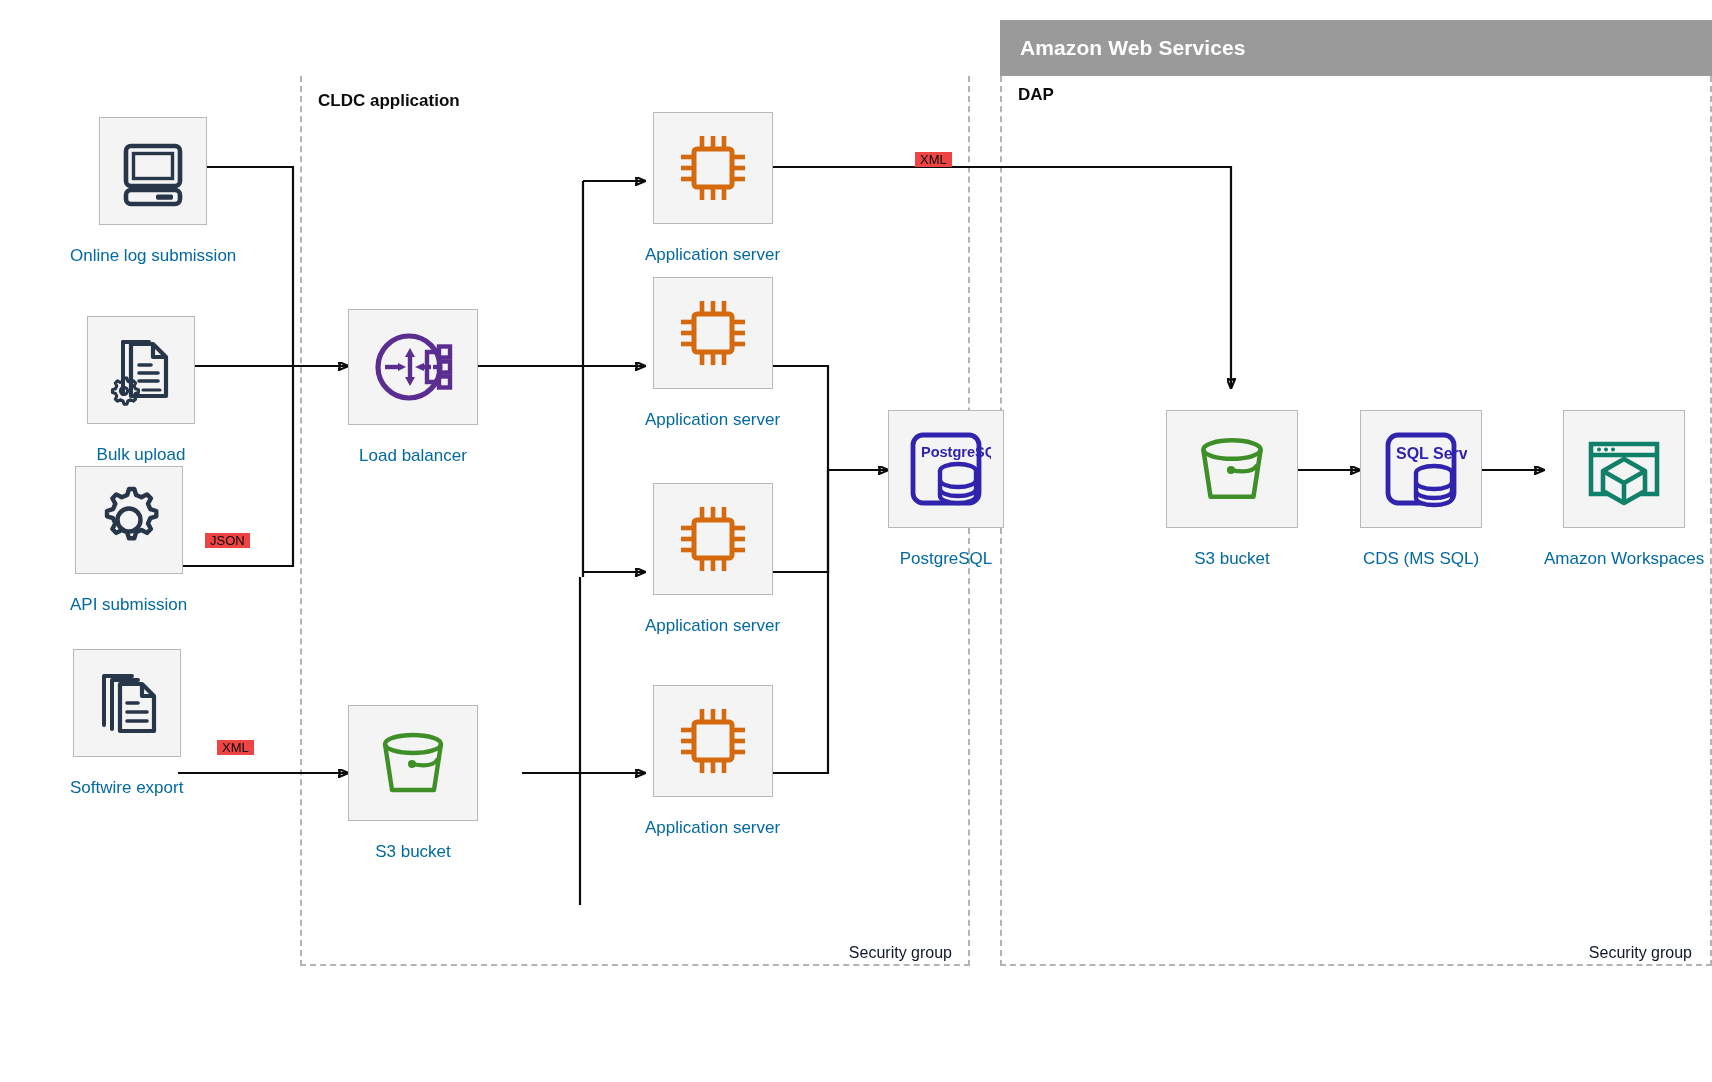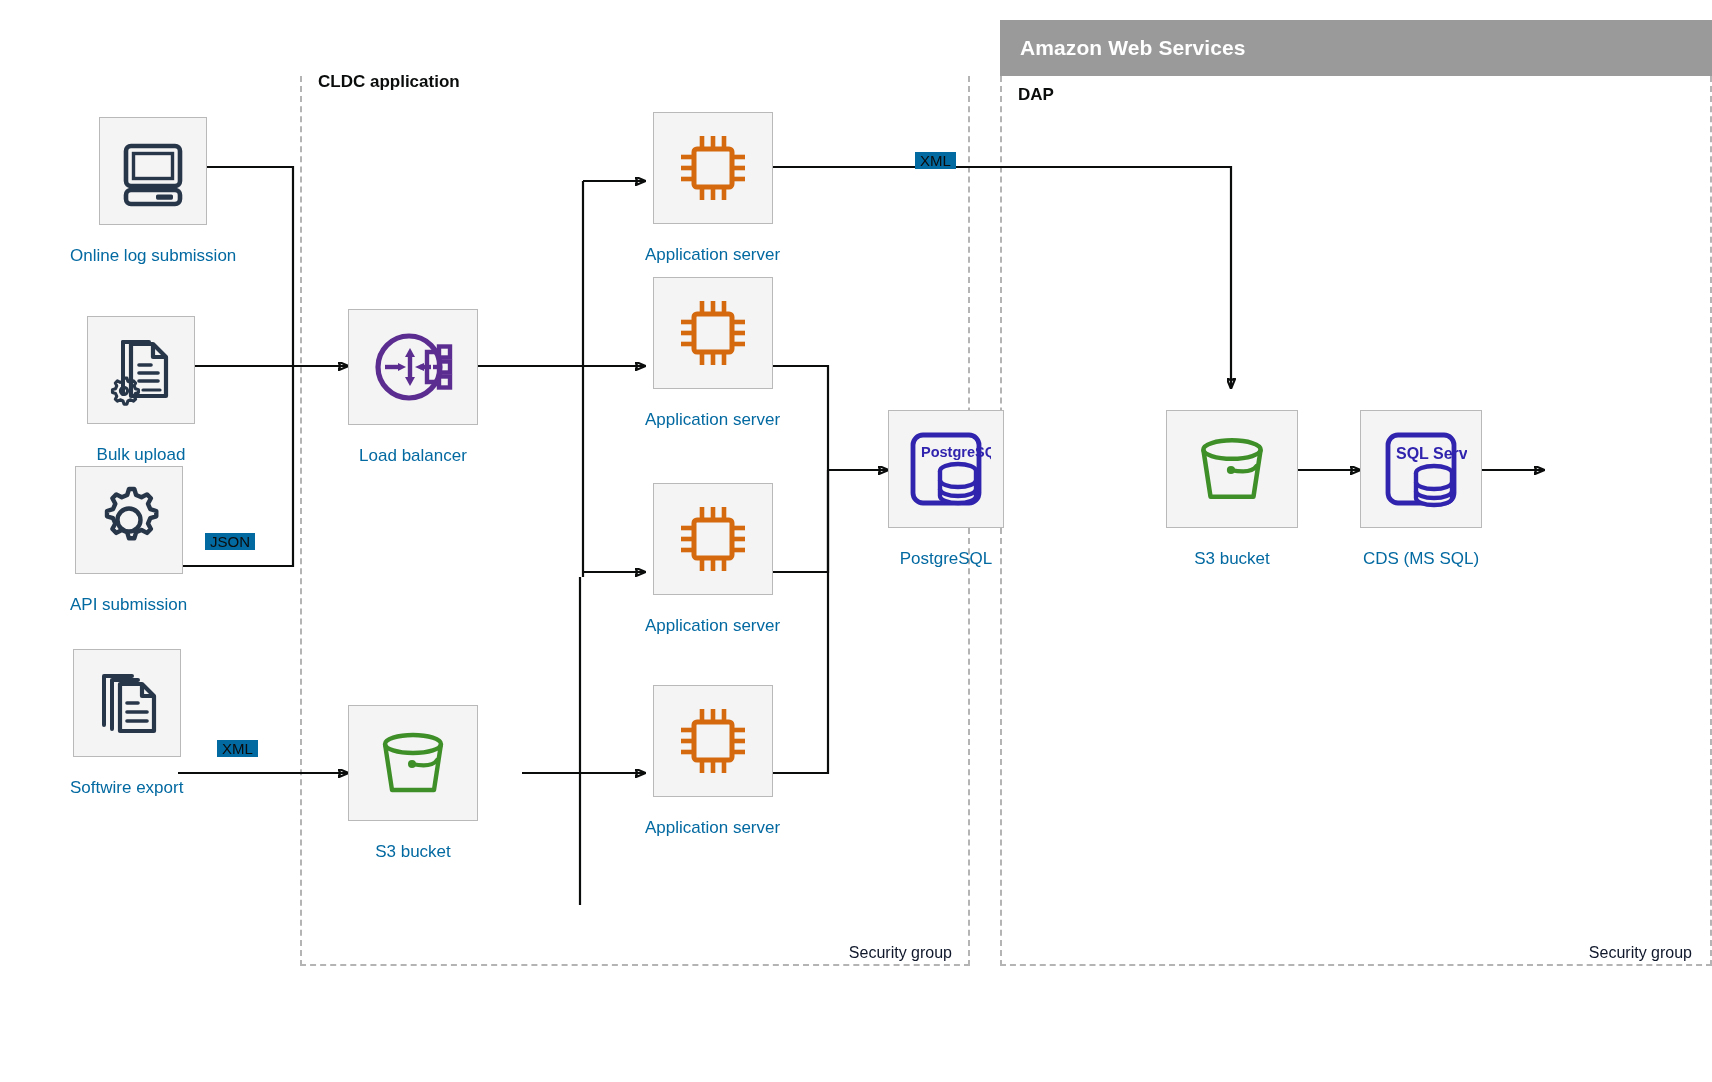--- a/index.html
+++ b/index.html
@@ -102,7 +102,7 @@
 <div id="canvas">
 
   <div class="group-body" style="left:300px; top:76px; width:670px; height:890px;"></div>
-  <div class="group-sublabel" style="left:318px; top:72px;">CLDC application</div>
+  <div class="group-sublabel" style="left:318px; top:91px;">CLDC application</div>
   <div class="security-label" style="left:700px; top:944px; width:252px;">Security group</div>
 
   <div class="group-header" style="left:1000px; top:20px; width:832px; height:56px;">Amazon Web Services</div>

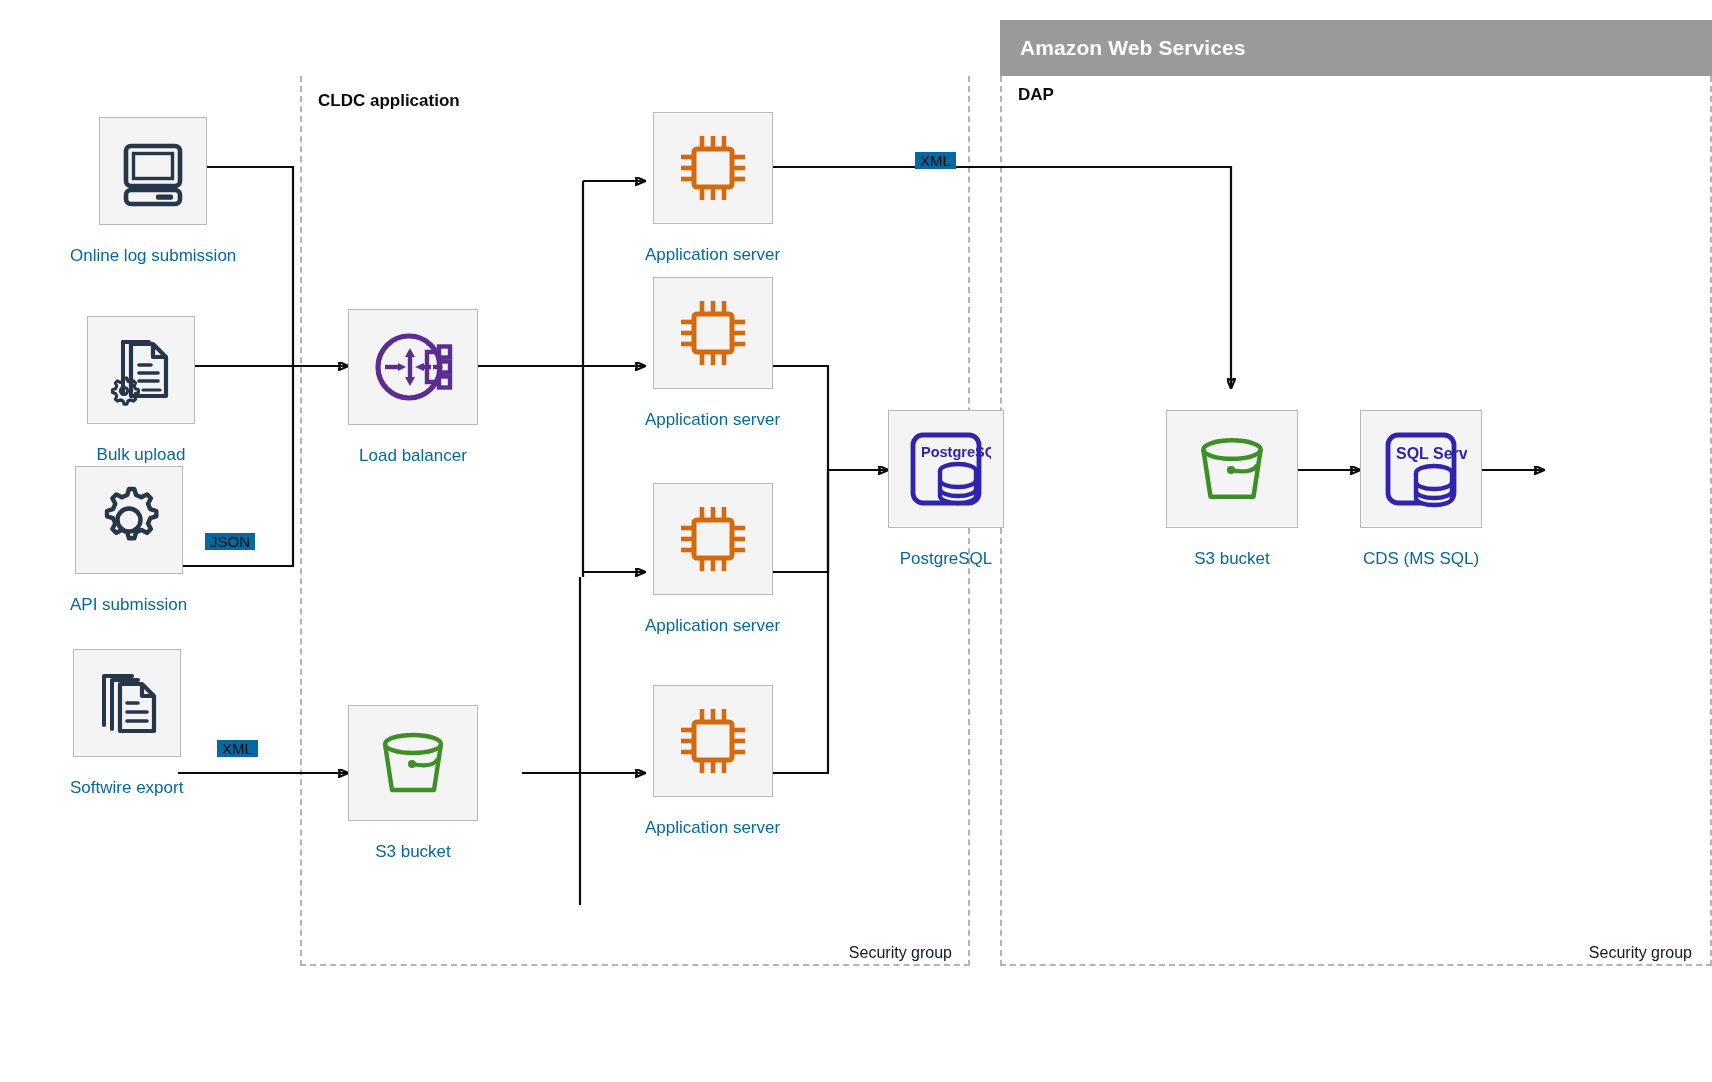--- a/index.html
+++ b/index.html
@@ -74,9 +74,9 @@
   
   .edge-label {
     position: absolute;
-    font-size: 15px;
+    font-size: 13px;
     color: #0b0c0c;
-    background: #0369a1;
+    background: #ef4444;
     padding: 0 5px;
     white-space: nowrap;
     text-align: center;

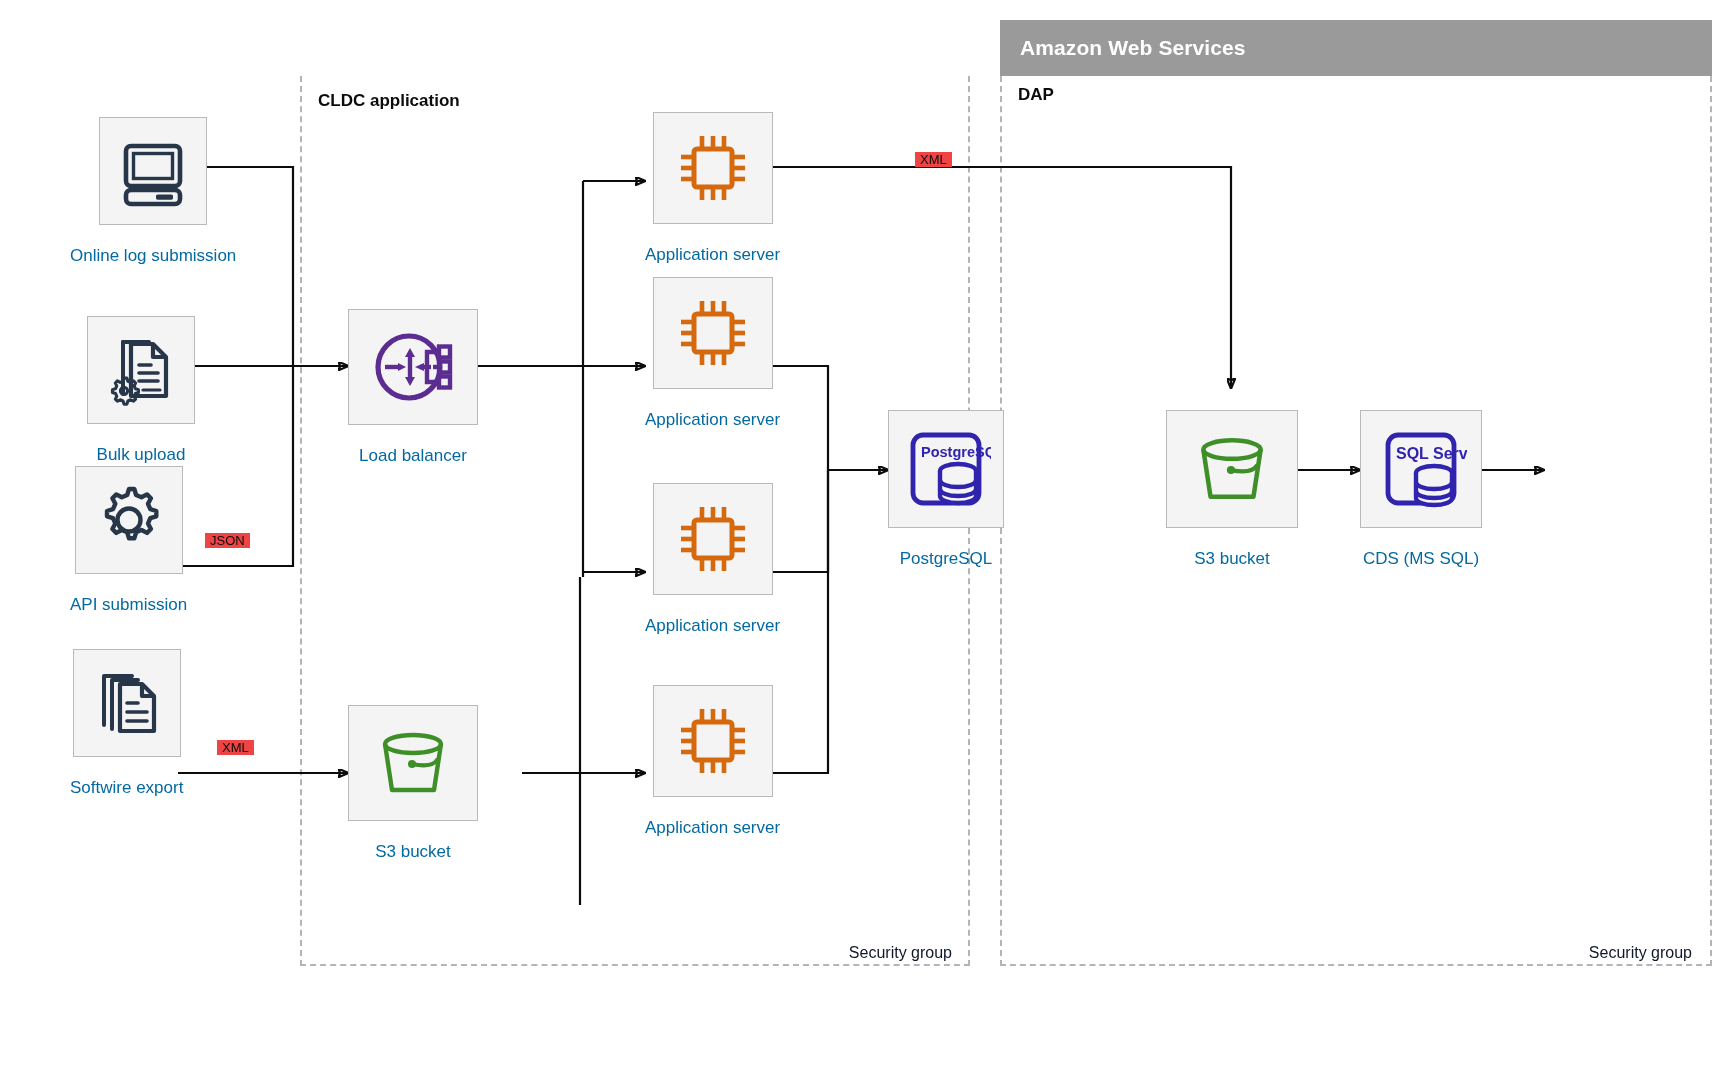--- a/index.html
+++ b/index.html
@@ -383,6 +383,23 @@
     <div class="node-label">CDS (MS SQL)</div>
   </div>
 
+  <div class="node" style="left:1544px; top:410px;">
+    <div class="node-box" style="width:122px; height:118px;">
+      <svg width="86" height="86" viewBox="0 0 86 86">
+        <path d="M10 18 L76 18 L76 68 L10 68 Z" fill="none" stroke="#11806a" stroke-width="4.6"></path>
+        <line x1="10" y1="29" x2="76" y2="29" stroke="#11806a" stroke-width="4.6"></line>
+        <circle cx="18" cy="23.5" r="2" fill="#11806a"></circle>
+        <circle cx="25" cy="23.5" r="2" fill="#11806a"></circle>
+        <circle cx="32" cy="23.5" r="2" fill="#11806a"></circle>
+        <g fill="#f4f4f4" stroke="#11806a" stroke-width="4.6" stroke-linejoin="round">
+          <path d="M43 33 L64 45 L64 65 L43 77 L22 65 L22 45 Z"></path>
+          <path d="M22 45 L43 57 L64 45"></path>
+          <path d="M43 57 L43 77"></path>
+        </g>
+      </svg>
+    </div>
+    <div class="node-label">Amazon Workspaces</div>
+  </div>
 
 </div>
 

